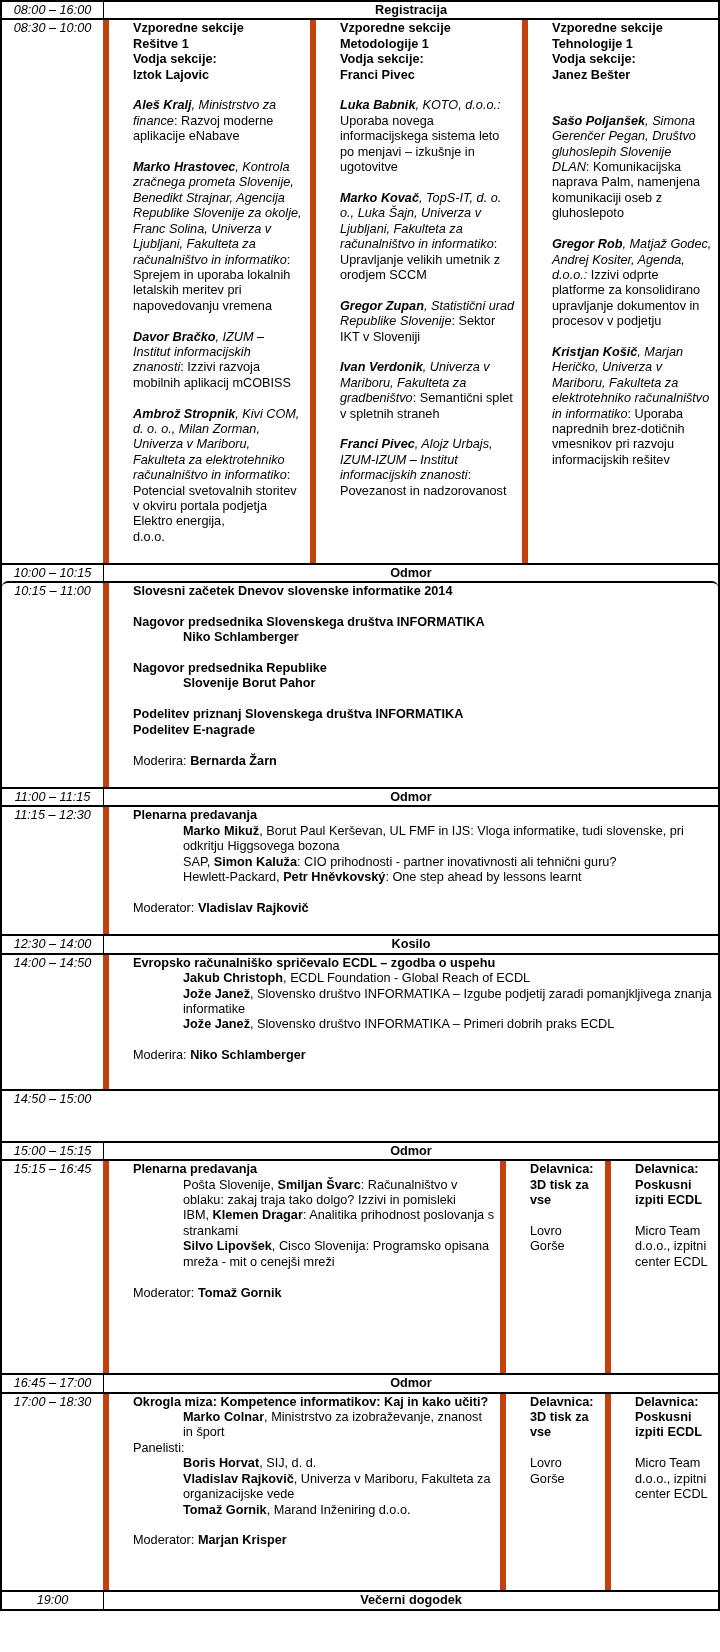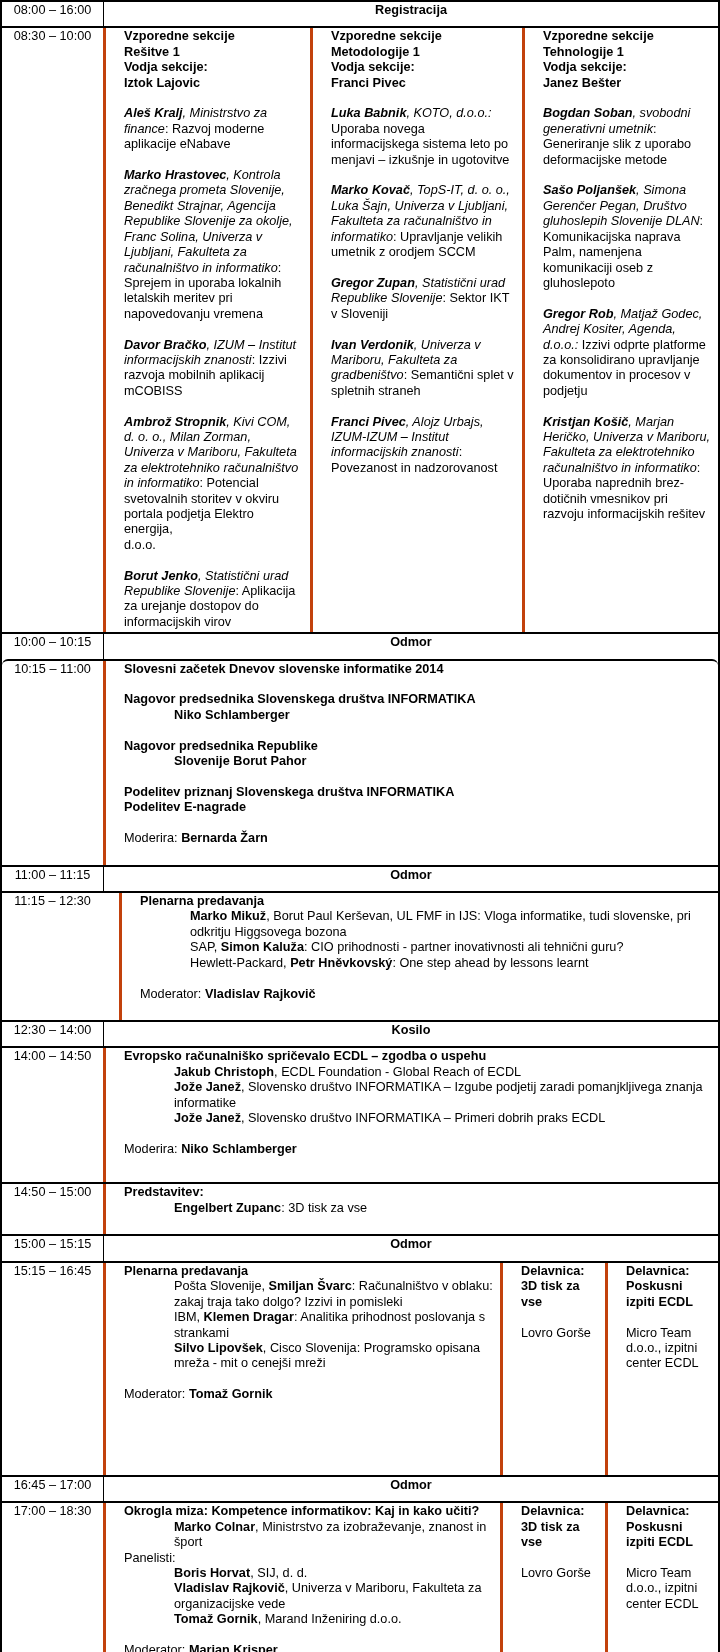--- a/index.html
+++ b/index.html
@@ -20,6 +20,7 @@
     text-align:center;
     padding-top:1px;
     box-sizing:border-box;
+    font-style:italic;
   }
   .cell{
     border-left:3px solid #c2410c;

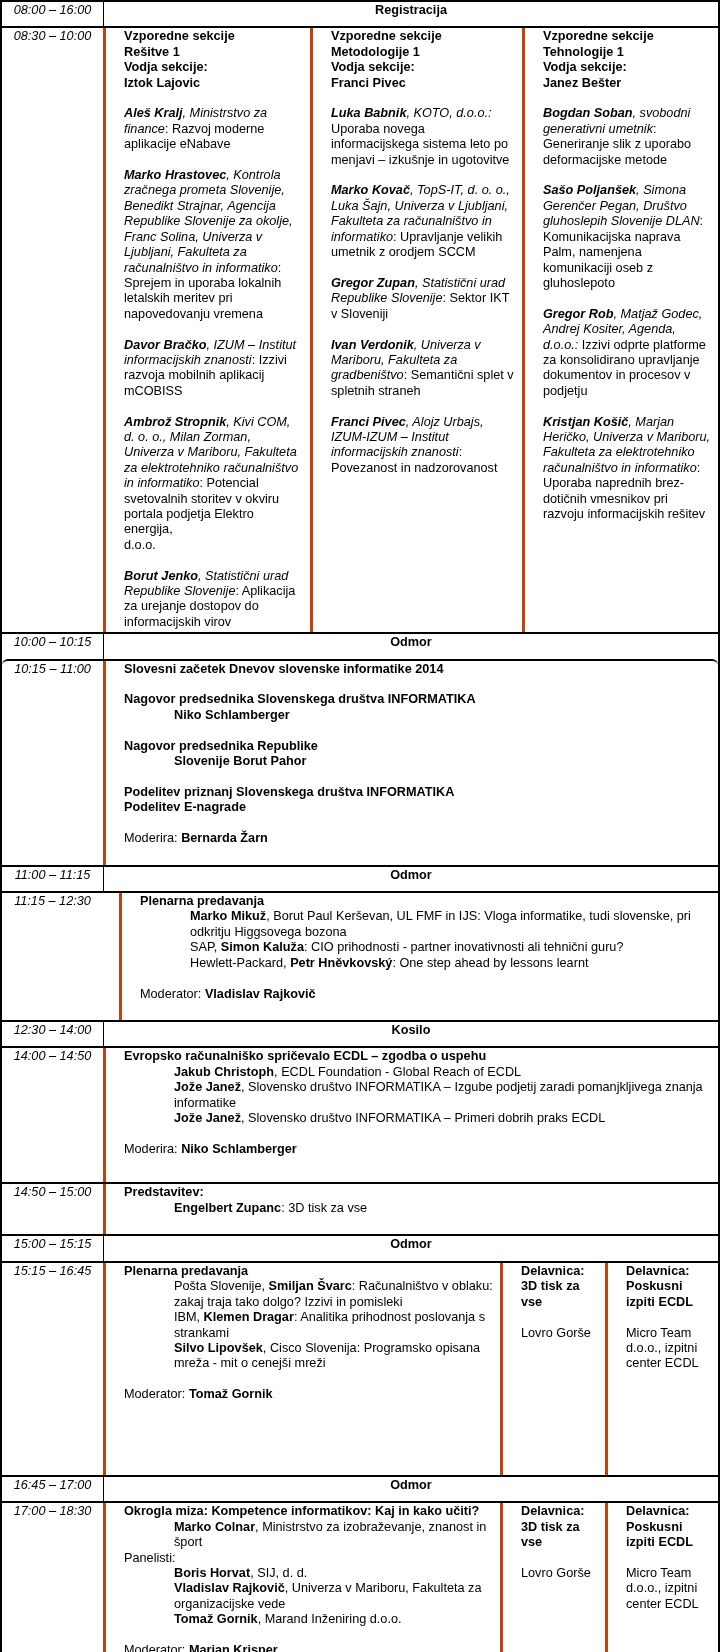--- a/index.html
+++ b/index.html
@@ -33,7 +33,7 @@
     border-left:1px solid #000;
     text-align:center;
     font-weight:bold;
-    padding:1px 4px 8px 4px;
+    padding:1px 4px 0 4px;
     box-sizing:border-box;
   }
   .banner-row{min-height:16px;}

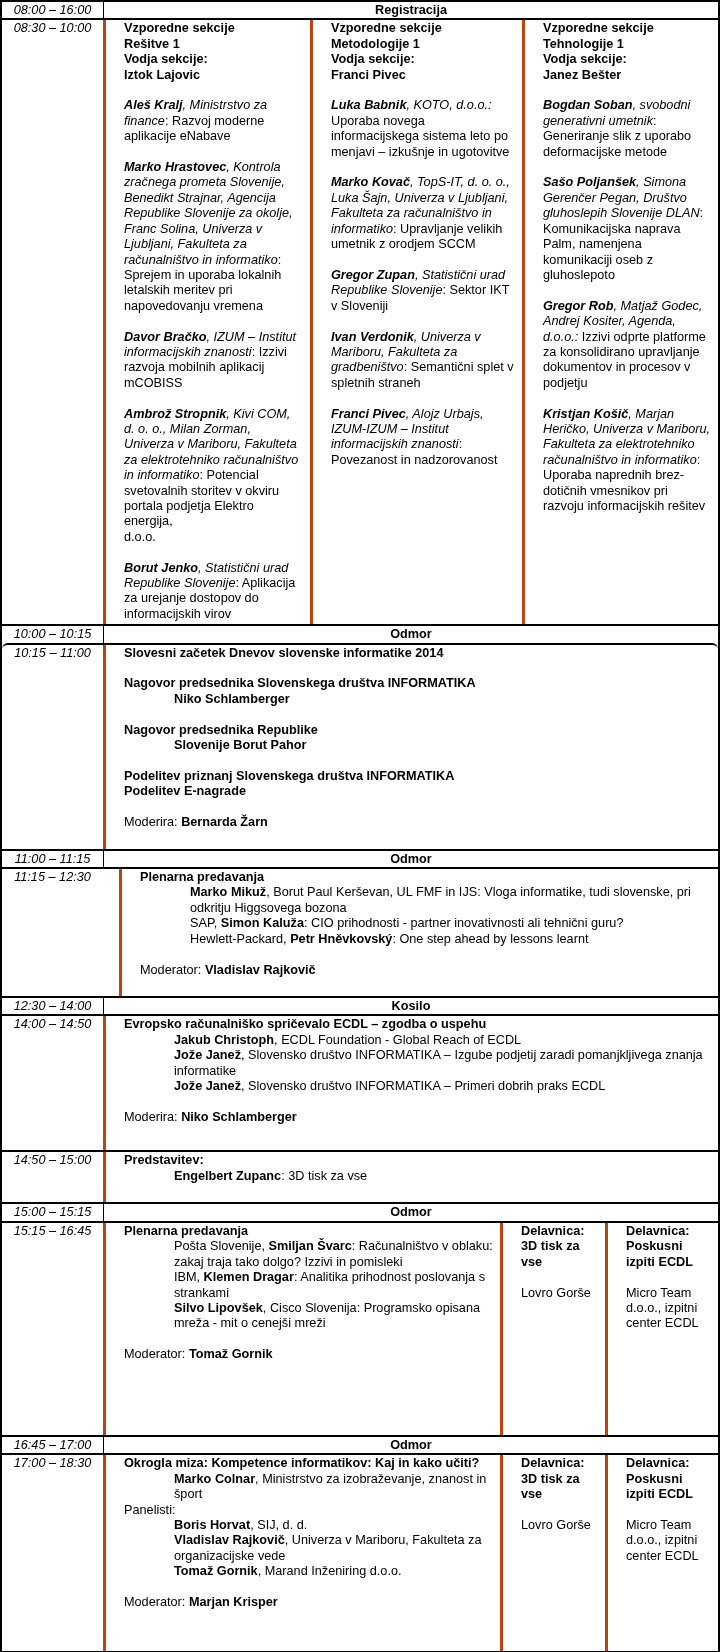--- a/index.html
+++ b/index.html
@@ -23,8 +23,8 @@
     font-style:italic;
   }
   .cell{
-    border-left:3px solid #c2410c;
-    padding:1px 6px 2px 18px;
+    border-left:6px solid #c2410c;
+    padding:1px 6px 2px 24px;
     box-sizing:border-box;
     overflow:hidden;
   }

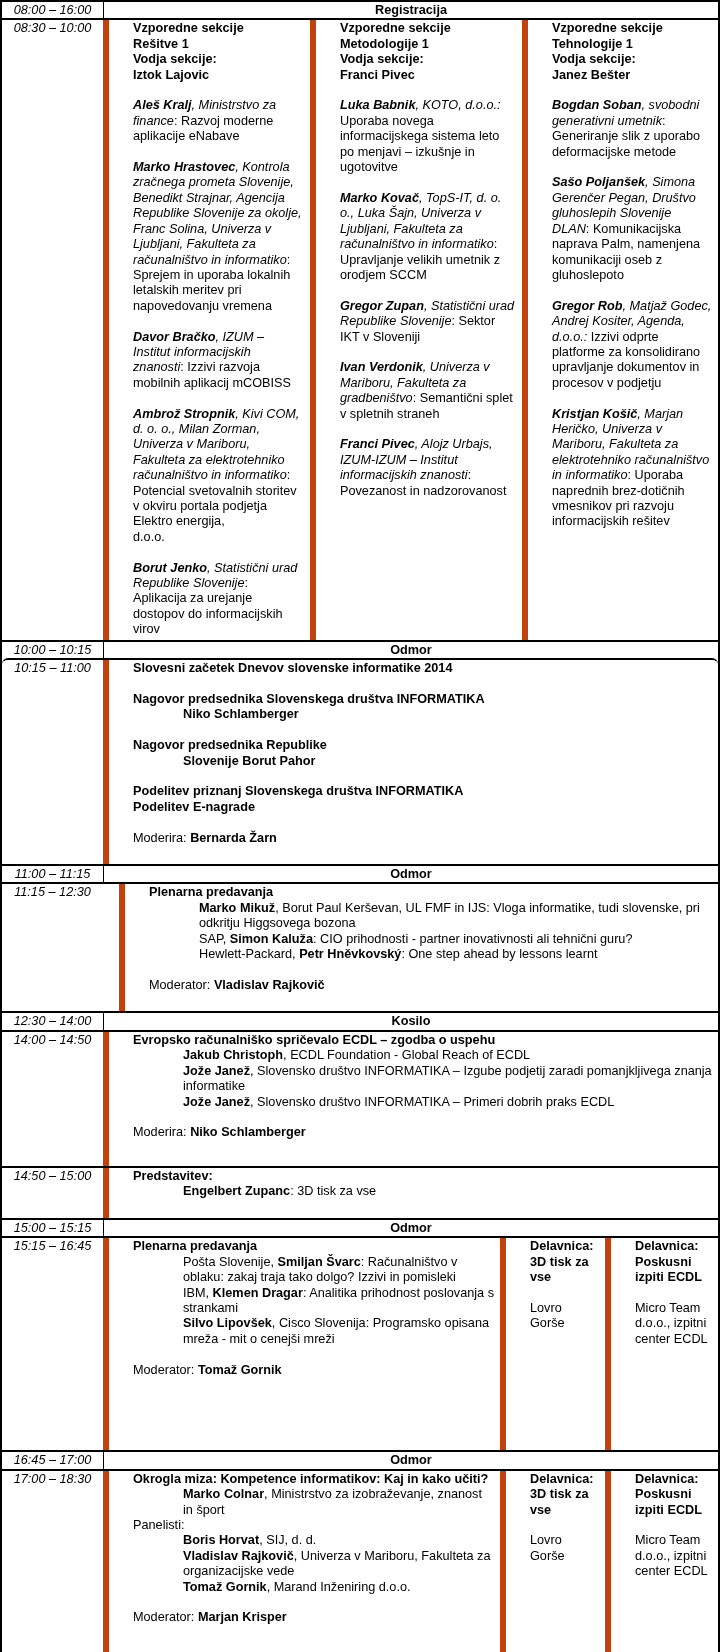--- a/index.html
+++ b/index.html
@@ -109,7 +109,6 @@
         <div class="para"><span class="f-b">Vodja sekcije:</span></div>
         <div class="para"><span class="f-b">Janez Bešter</span></div>
         <div class="para">&nbsp;</div>
-        <div class="para"><span class="f-bi">Bogdan Soban</span><span class="f-i">, svobodni generativni umetnik</span><span class="f-r">: Generiranje slik z uporabo deformacijske metode</span></div>
         <div class="para">&nbsp;</div>
         <div class="para"><span class="f-bi">Sašo Poljanšek</span><span class="f-i">, Simona Gerenčer Pegan, Društvo gluhoslepih Slovenije DLAN</span><span class="f-r">: Komunikacijska naprava Palm, namenjena komunikaciji oseb z gluhoslepoto</span></div>
         <div class="para">&nbsp;</div>

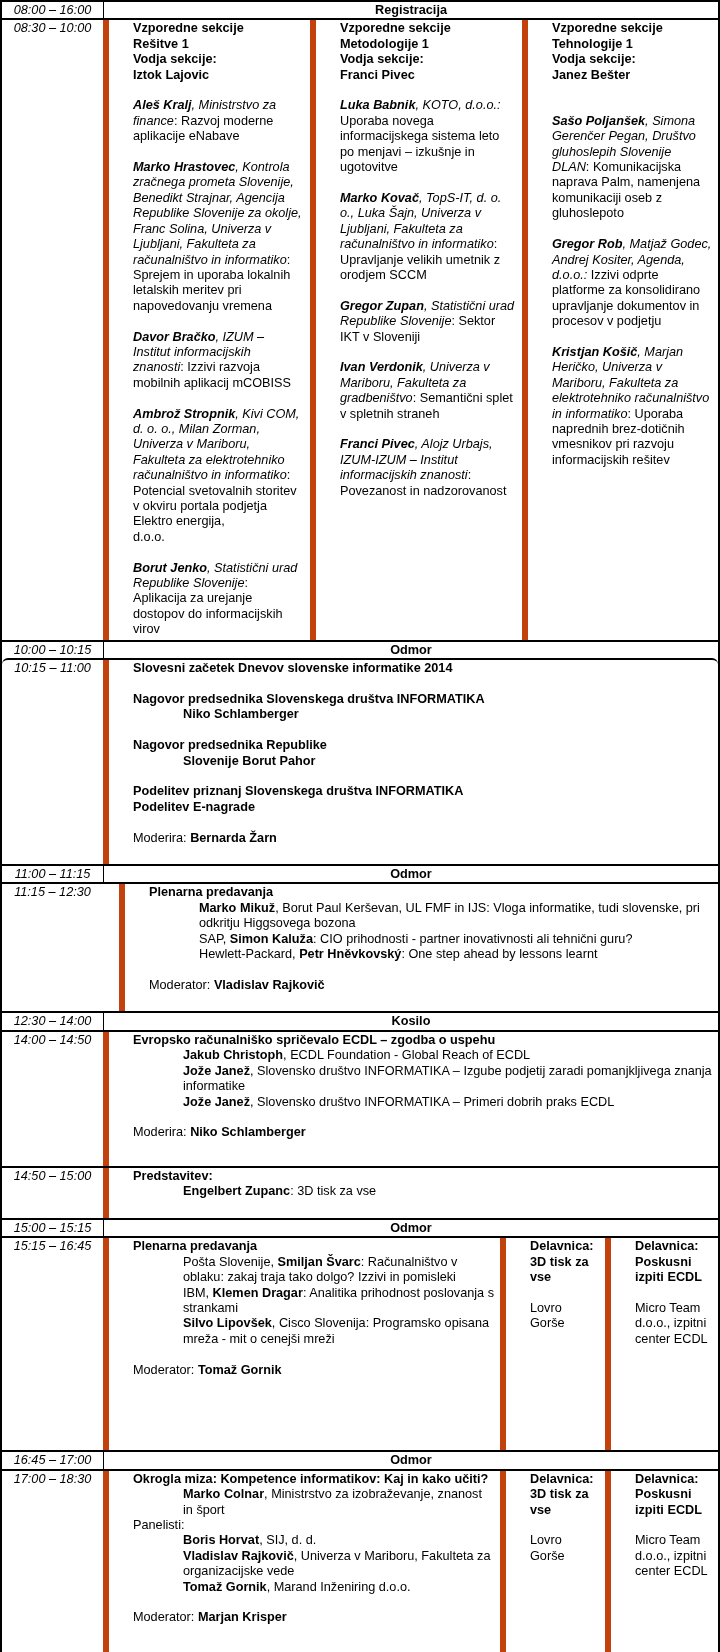--- a/index.html
+++ b/index.html
@@ -85,7 +85,6 @@
         <div class="para"><span class="f-bi">Ambrož Stropnik</span><span class="f-i">, Kivi COM, d. o. o., Milan Zorman, Univerza v Mariboru, Fakulteta za elektrotehniko računalništvo in informatiko</span><span class="f-r">: Potencial svetovalnih storitev v okviru portala podjetja Elektro energija,</span></div>
         <div class="para"><span class="f-r">d.o.o.</span></div>
         <div class="para">&nbsp;</div>
-        <div class="para"><span class="f-bi">Borut Jenko</span><span class="f-i">, Statistični urad Republike Slovenije</span><span class="f-r">:  Aplikacija za urejanje dostopov do informacijskih virov</span></div>
       </div>
     <div class="cell col-b">
         <div class="para"><span class="f-b">Vzporedne sekcije</span></div>

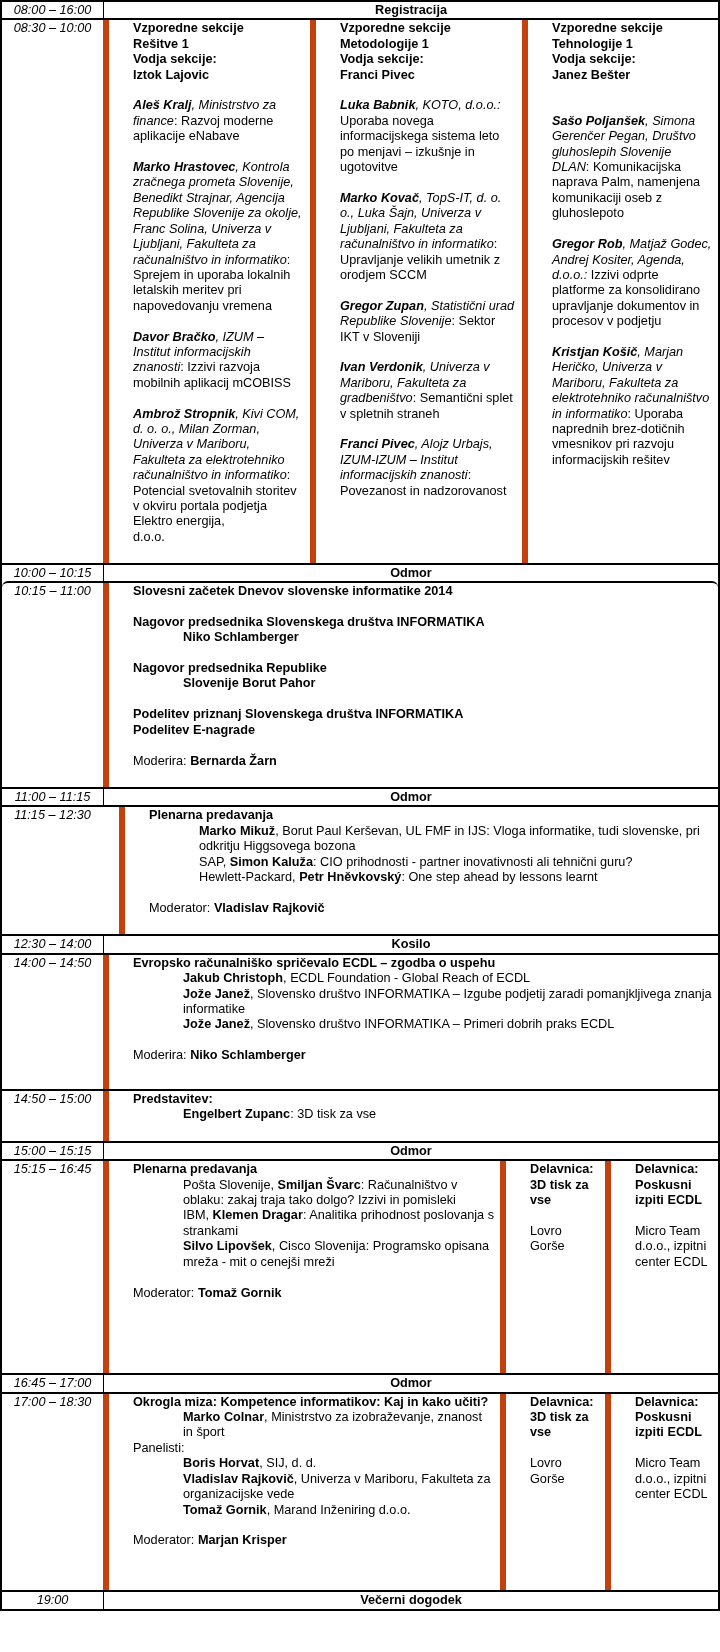--- a/index.html
+++ b/index.html
@@ -51,7 +51,7 @@
   .f-i{font-style:italic;}
   .f-bi{font-weight:bold;font-style:italic;}
   .mh-slovesni{min-height:204px;border-radius:6px;}
-  .mh-plenarna1{min-height:127px;gap:16px;}
+  .mh-plenarna1{min-height:127px;}
   .mh-ecdl{min-height:134px;}
   .mh-predstavitev{min-height:50px;}
   .mh-plenarna2{min-height:212px;justify-content:flex-end;}

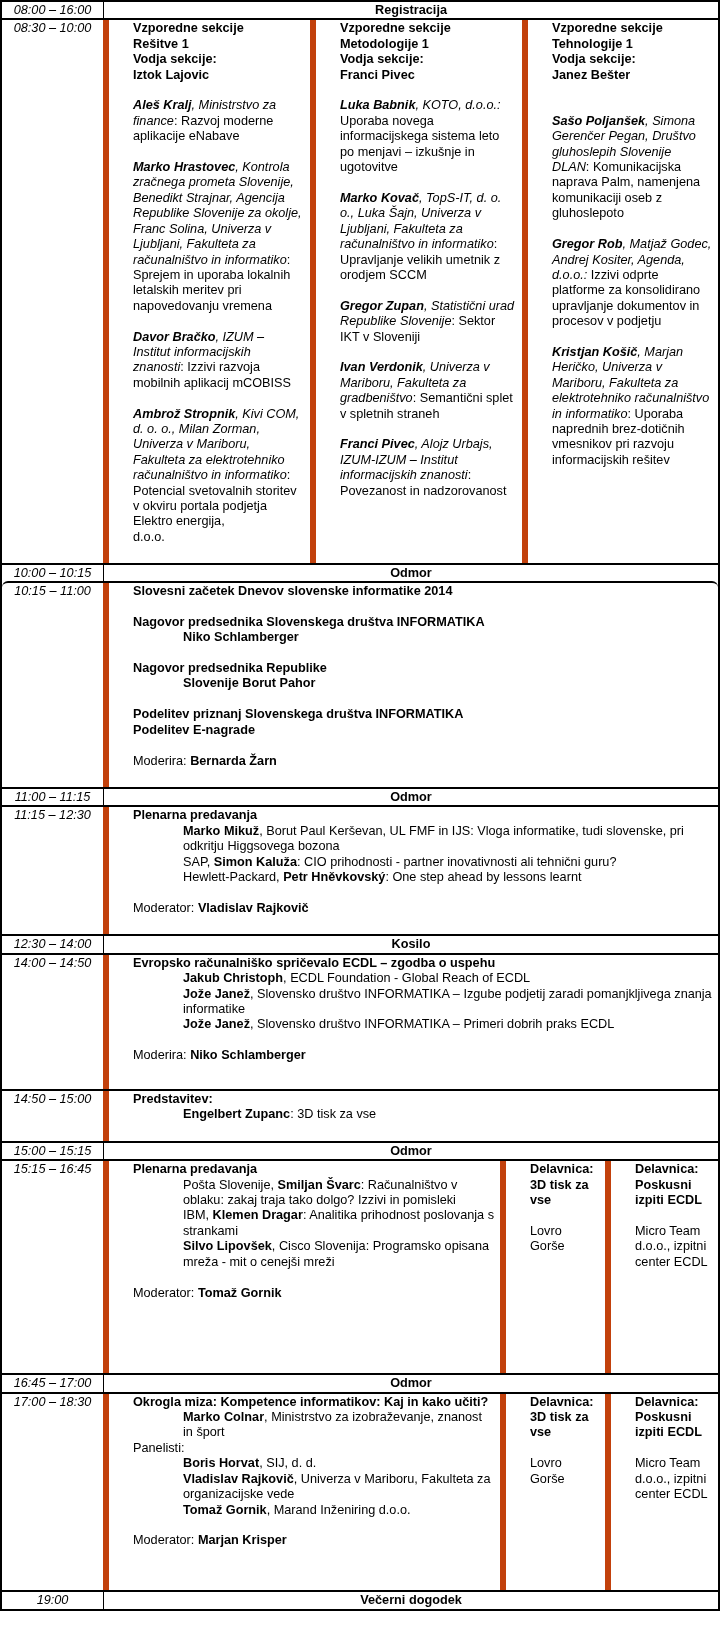--- a/index.html
+++ b/index.html
@@ -176,10 +176,6 @@
 
   <div class="row mh-predstavitev">
     <div class="time-cell">14:50 – 15:00</div>
-    <div class="cell full">
-        <div class="para"><span class="f-b">Predstavitev:</span></div>
-        <div class="para ind1"><span class="f-b">Engelbert Zupanc</span><span class="f-r">:  3D tisk za vse</span></div>
-      </div>
   </div>
 
   <div class="row banner-row">

